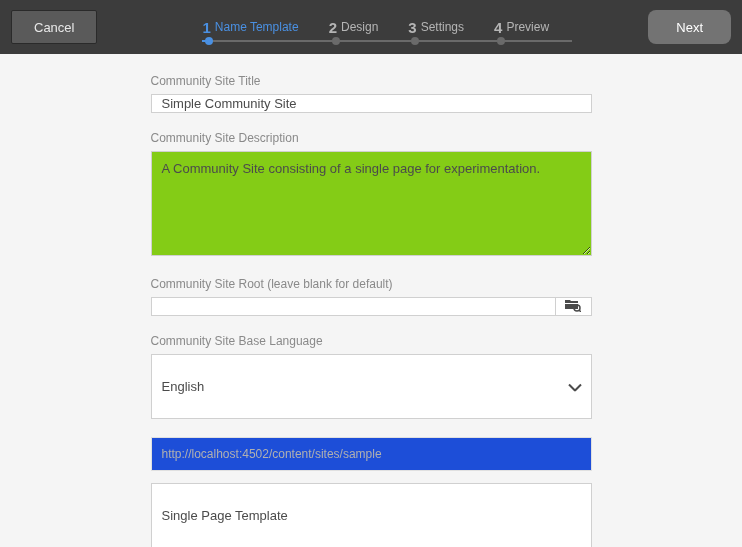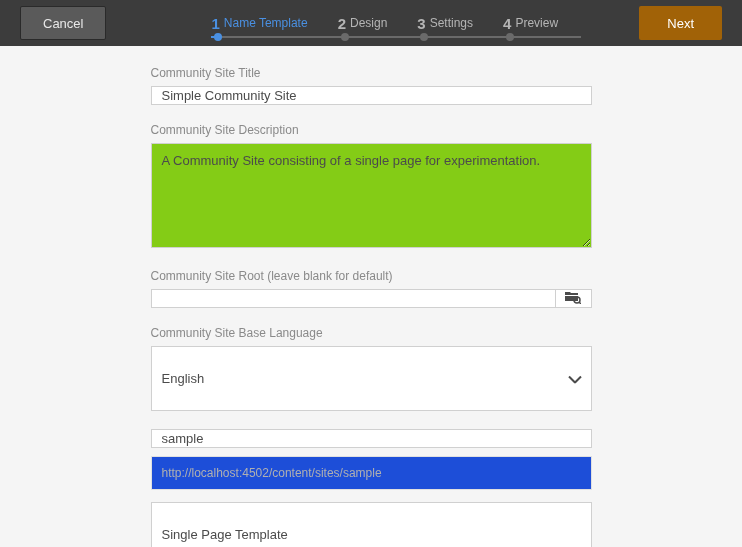--- a/index.html
+++ b/index.html
@@ -11,10 +11,10 @@
     }
     .header {
       background: #3c3c3c;
-      height: 46px;
-      display: flex;
-      align-items: center;
-      padding: 0 20px;
+      height: 54px;
+      display: flex;
+      align-items: center;
+      padding: 0 11px;
     }
     .cancel-btn {
       background: #5a5a5a;

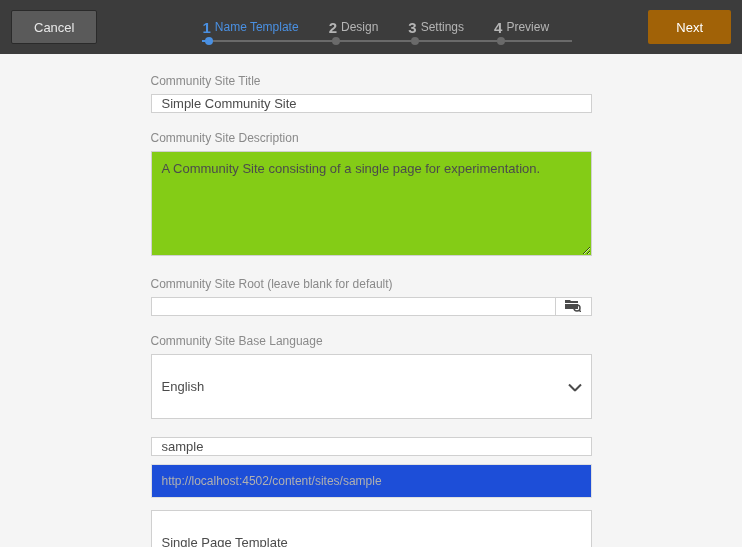--- a/index.html
+++ b/index.html
@@ -27,14 +27,14 @@
       border-radius: 2px;
     }
     .next-btn {
-      background: #a16207;
+      background: #737373;
       color: #fff;
       border: none;
       height: 34px;
       padding: 0 28px;
       font-size: 13px;
       cursor: pointer;
-      border-radius: 2px;
+      border-radius: 8px;
       margin-left: auto;
       font-weight: 500;
     }

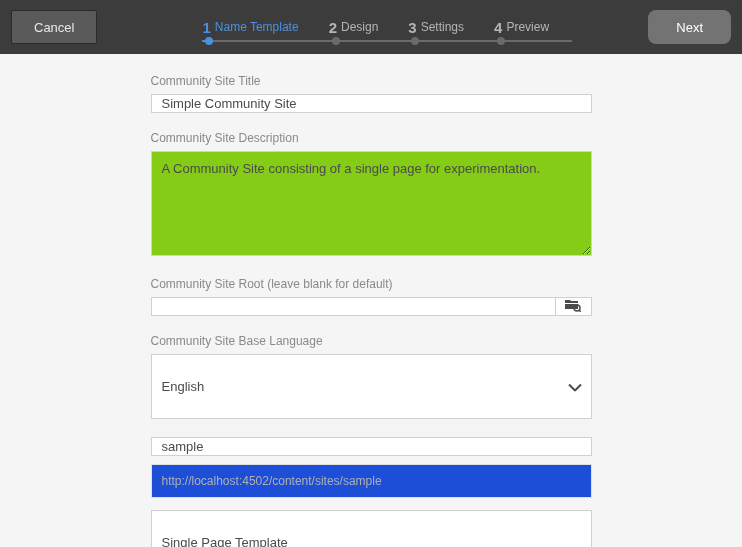--- a/index.html
+++ b/index.html
@@ -248,7 +248,6 @@
     </span>
   </div>
   
-  <input type="text" class="text-input" style="margin-bottom: 8px;" value="sample">
   
   <div class="url-display">http://localhost:4502/content/sites/sample</div>
   

